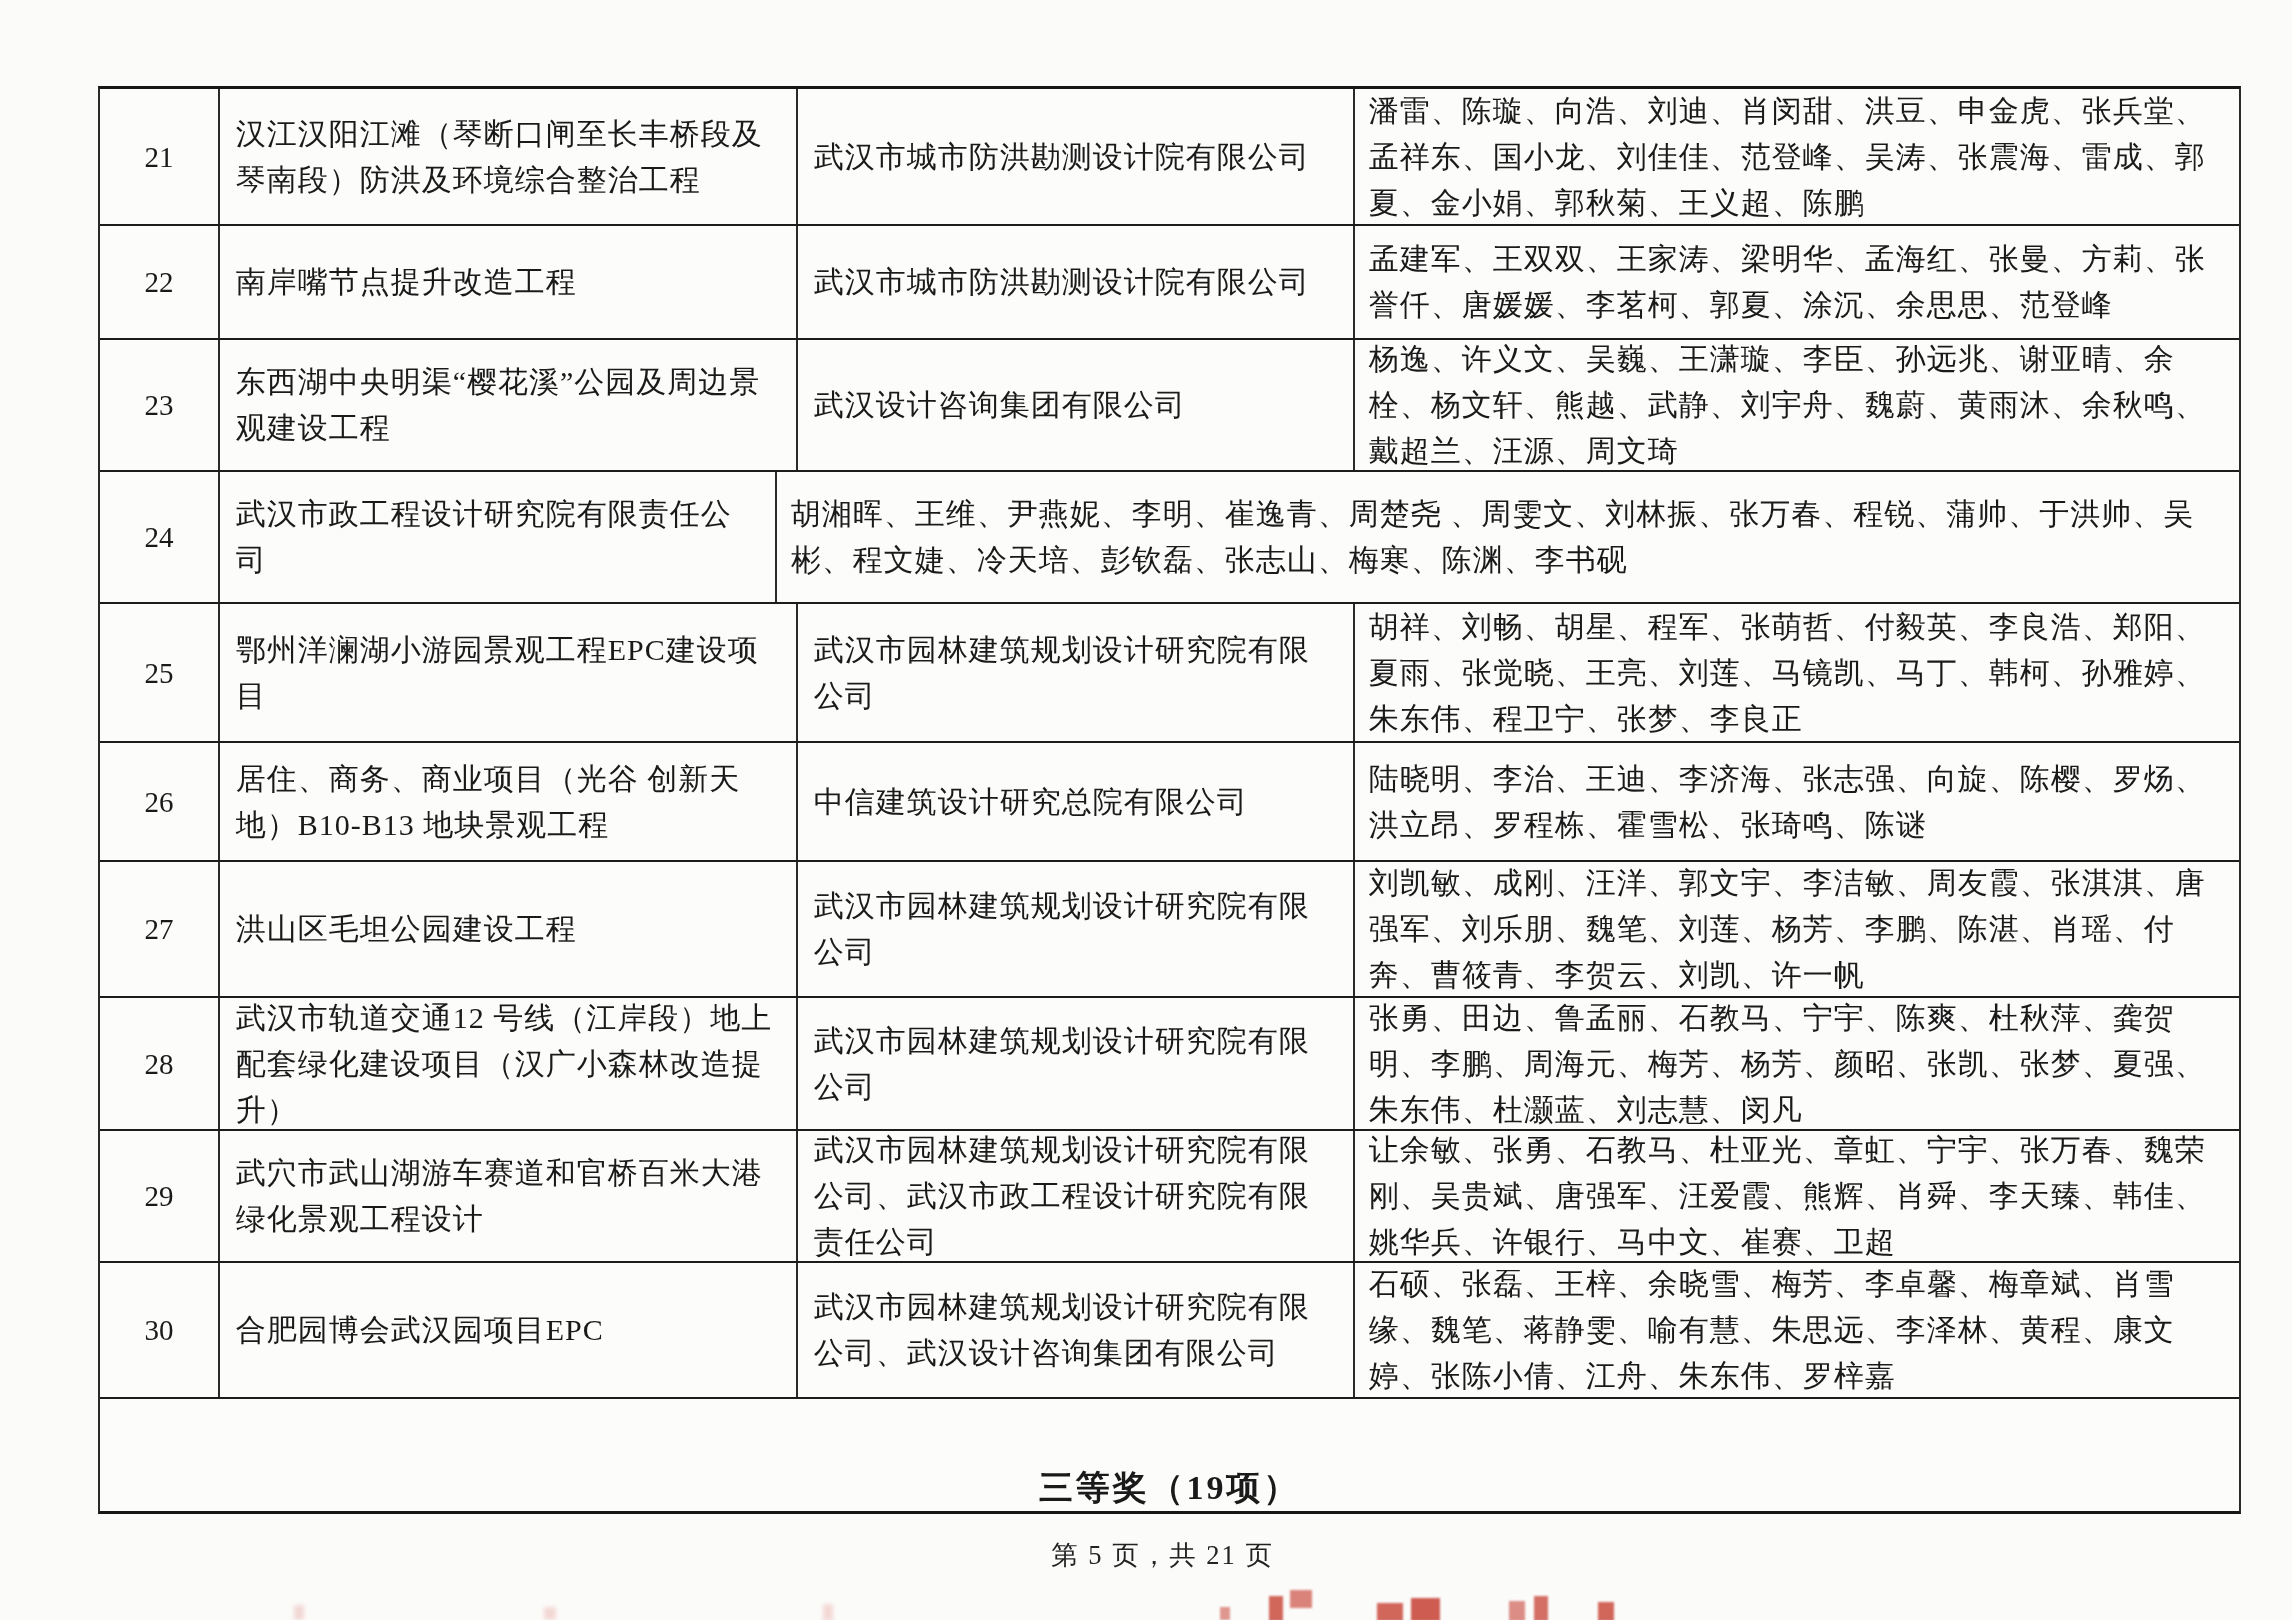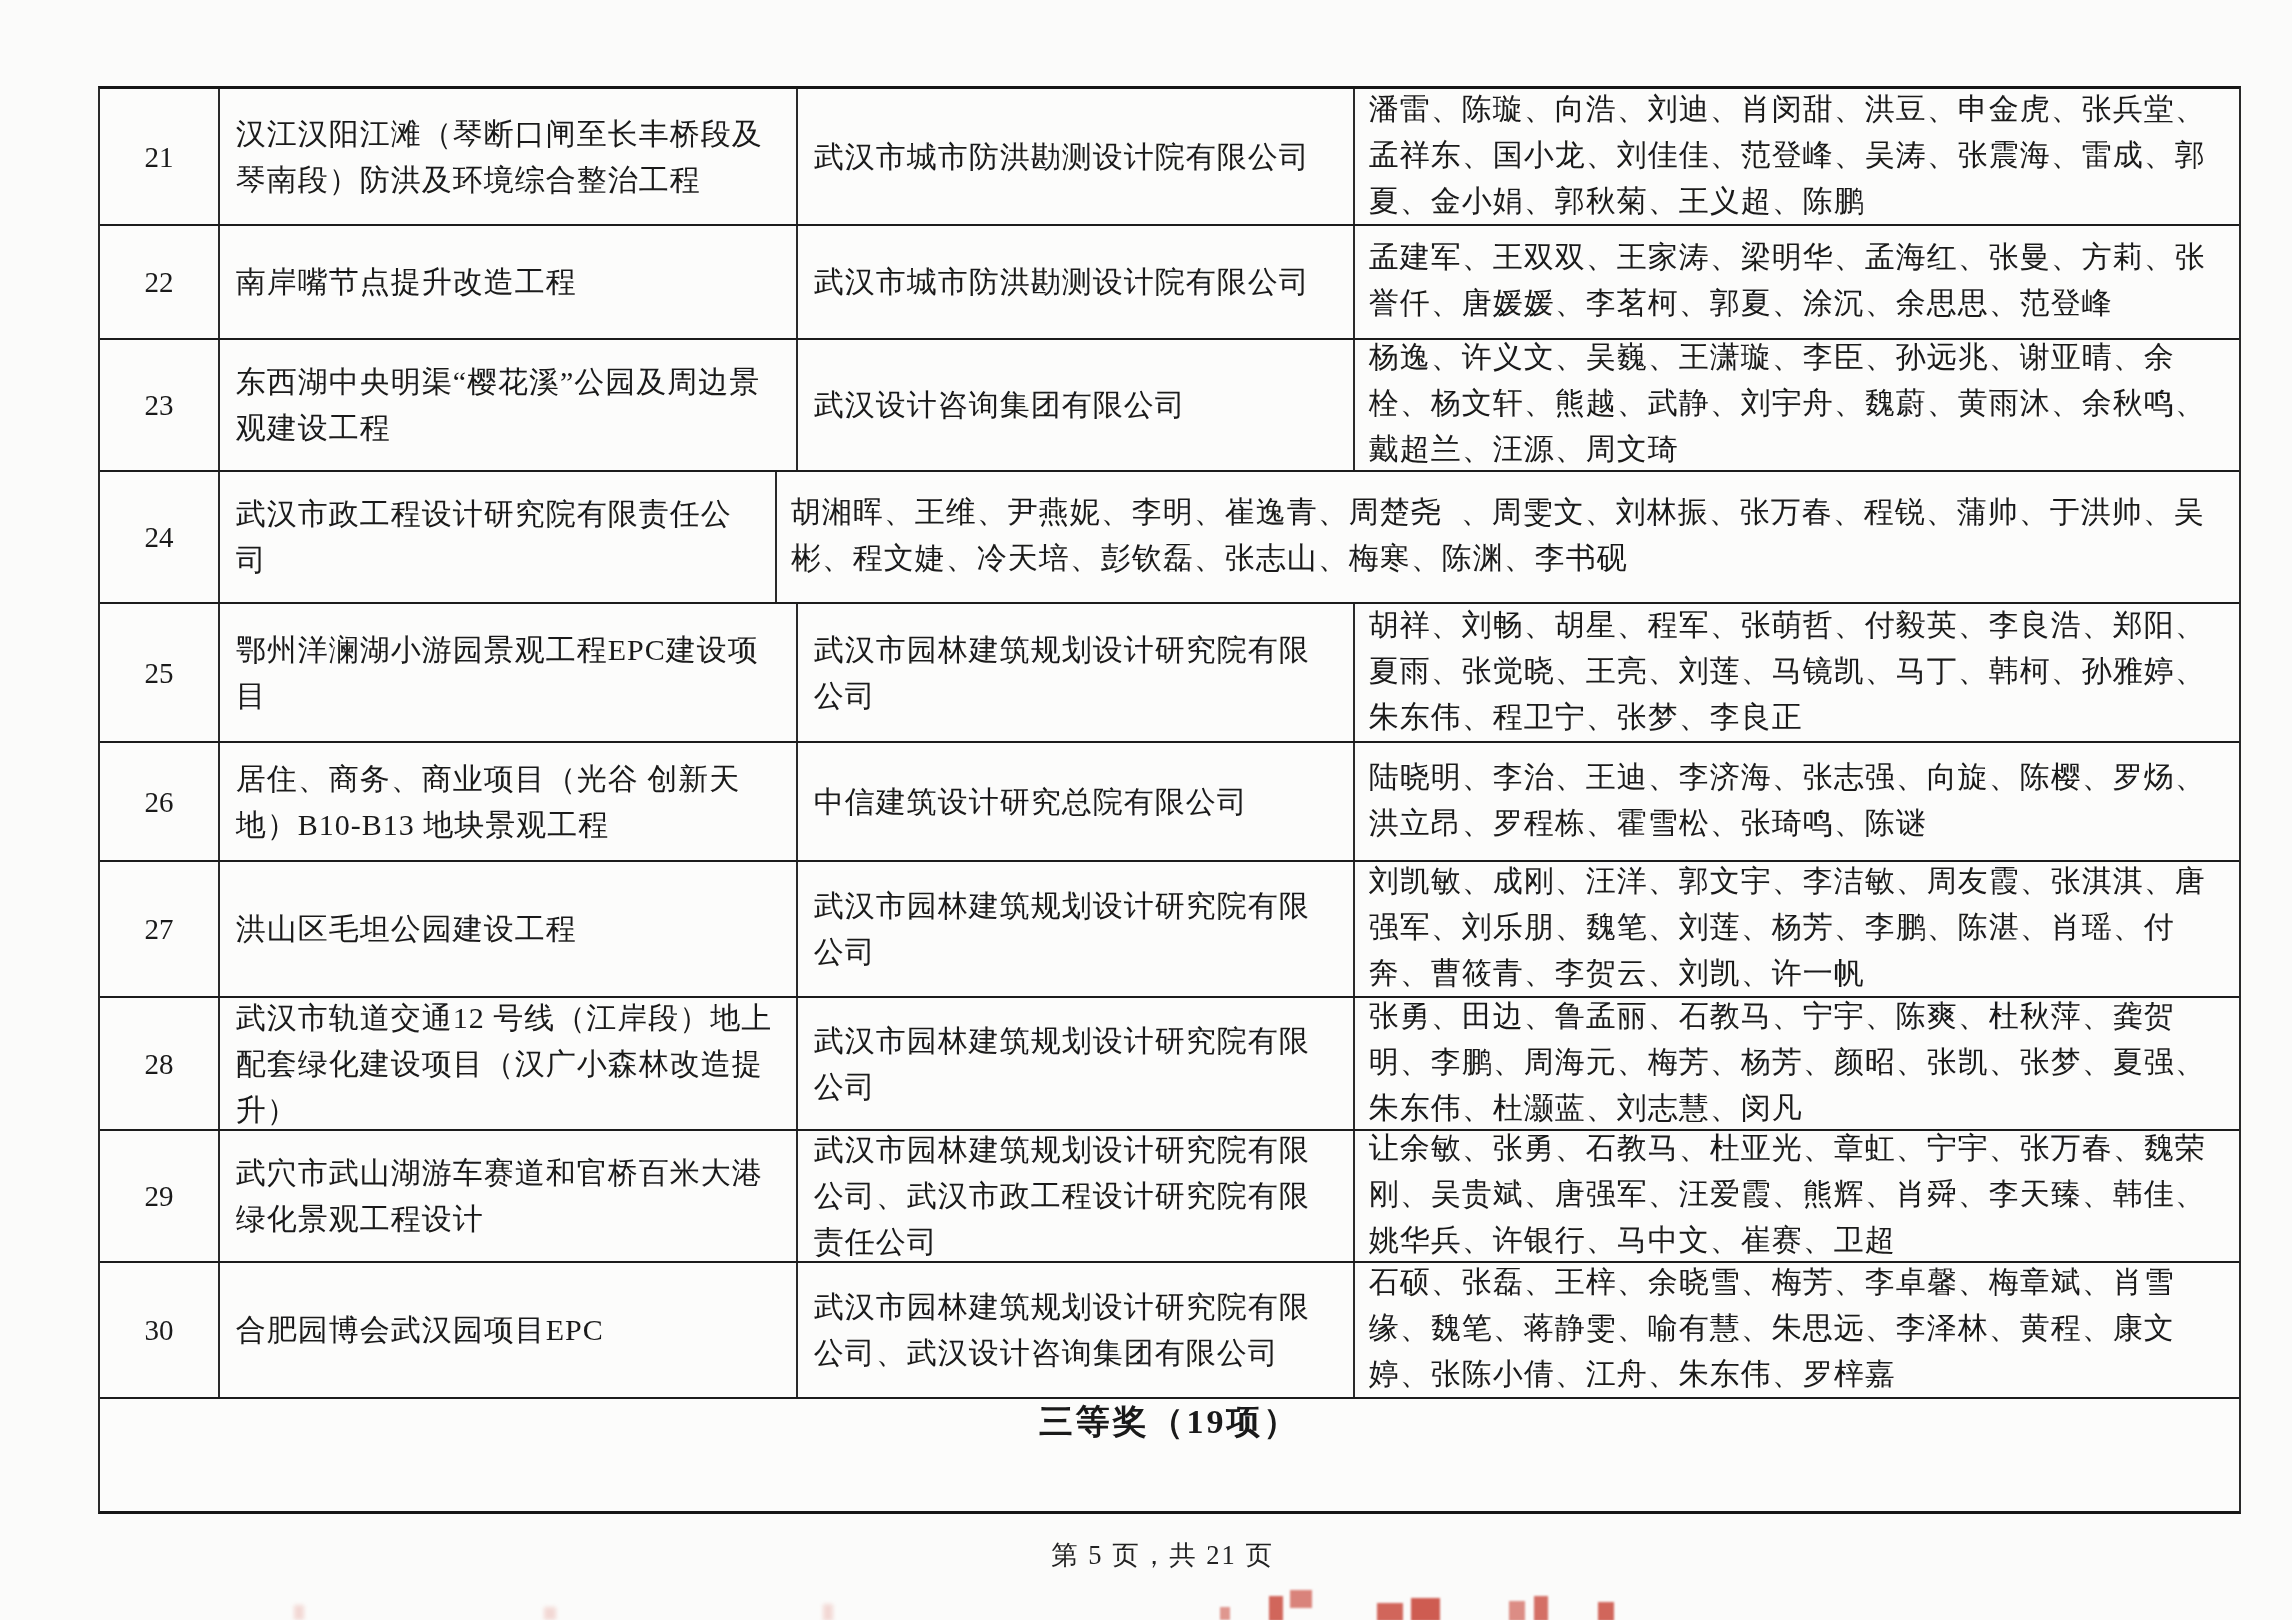--- a/index.html
+++ b/index.html
@@ -37,7 +37,7 @@
     padding:7.8px 15.7px;
     letter-spacing:1px;
   }
-  .cell:last-child{border-right:none;font-family:Liberation Mono, monospace;}
+  .cell:last-child{border-right:none;}
   .c-no{width:120px;justify-content:center;text-align:right;font-size:29px;letter-spacing:0;}
   .c-project{width:578px;}
   .c-company{width:557px;}

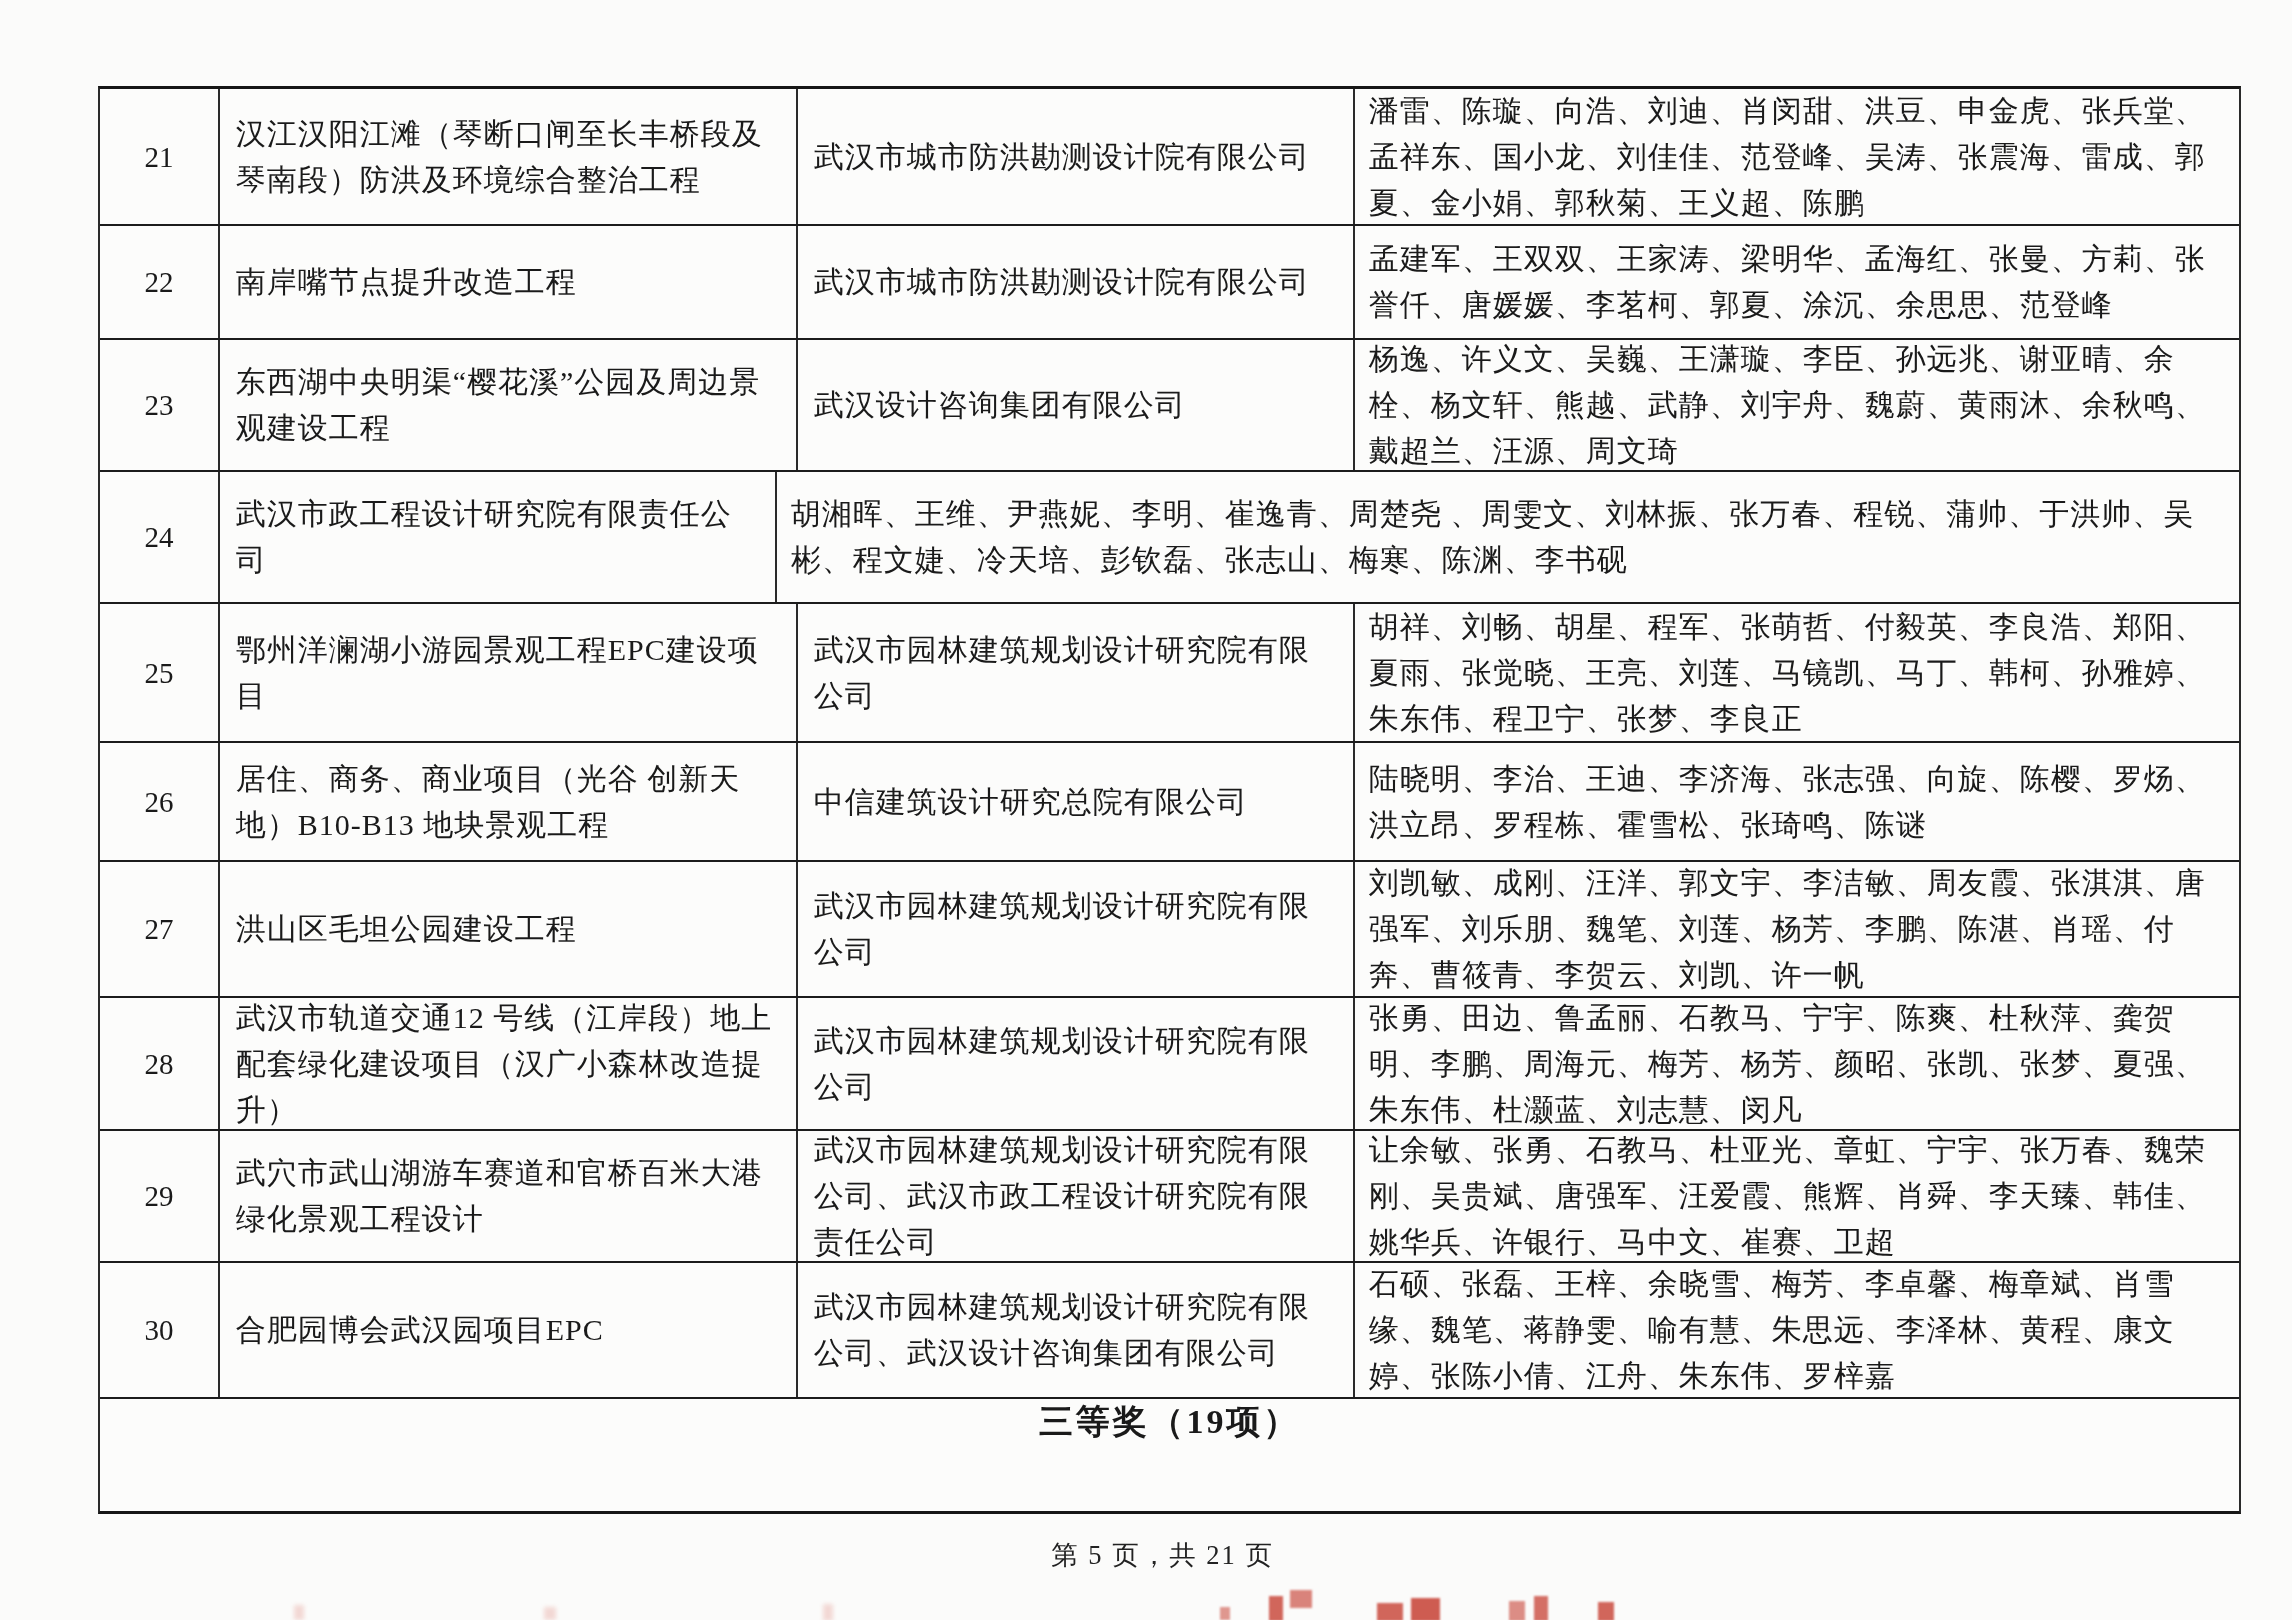--- a/index.html
+++ b/index.html
@@ -43,7 +43,7 @@
   .c-company{width:557px;}
   .c-names{flex:1;padding:7.8px 13.7px;}
   .prize-row{
-    display:flex;align-items:flex-start;justify-content:center;
+    display:flex;align-items:flex-end;justify-content:center;
   }
   .prize-label{
     font-size:34px;font-weight:600;letter-spacing:2.9px;

